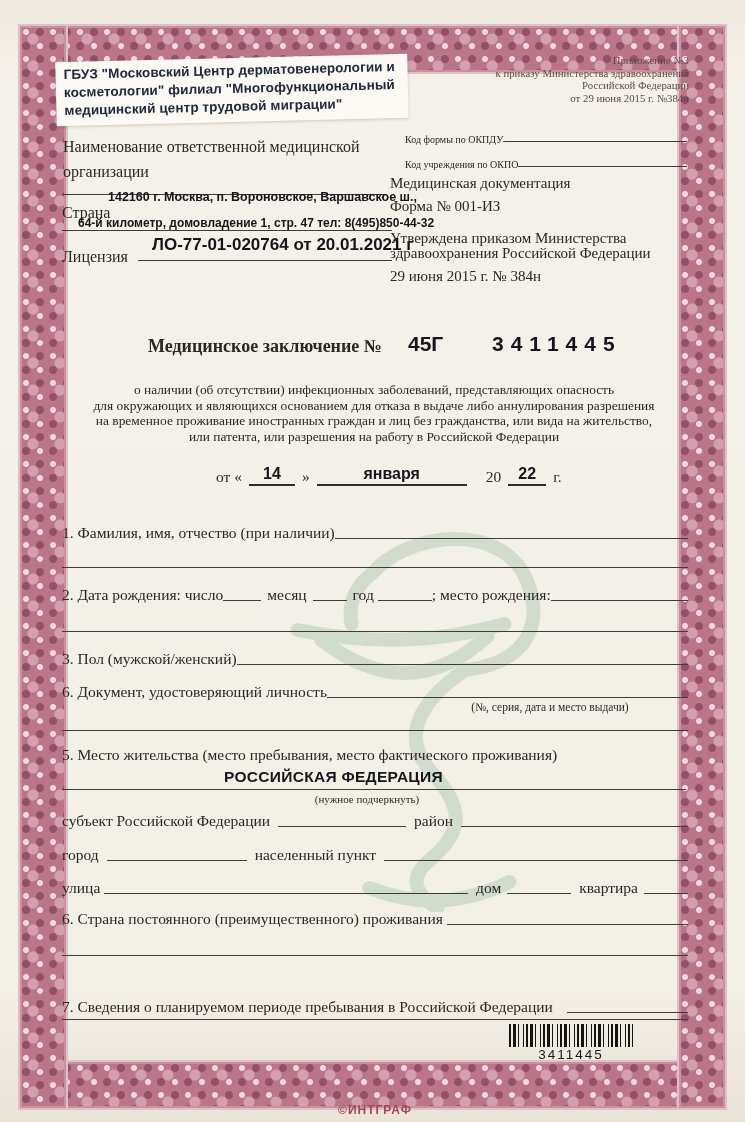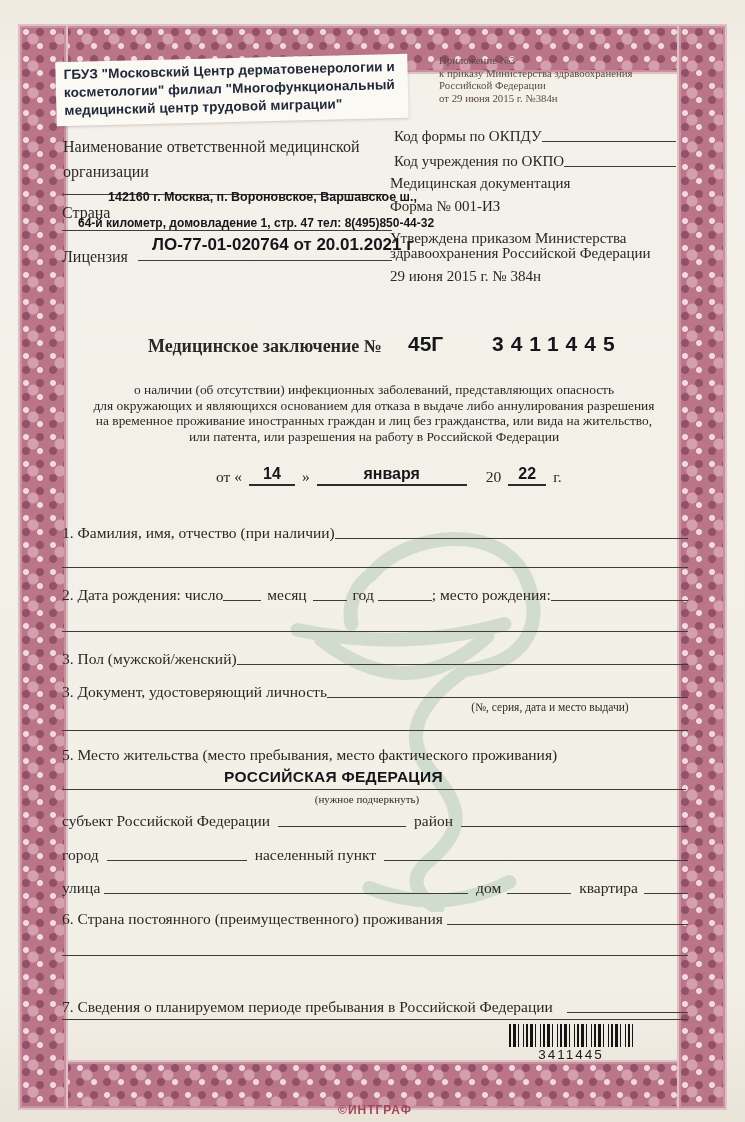--- a/index.html
+++ b/index.html
@@ -26,7 +26,7 @@
   .sticker{position:absolute;left:56px;top:58px;width:342px;padding:4px 2px 6px 8px;
     background:#fbf9f4;transform:rotate(-1.4deg);box-shadow:0 1px 3px rgba(90,60,60,.25);
     font-size:13.5px;line-height:18px;color:#20293a;letter-spacing:.1px;}
-  .appendix{position:absolute;right:56px;top:54px;width:250px;text-align:left;
+  .appendix{position:absolute;right:56px;top:54px;width:250px;text-align:right;
     font-size:10.8px;line-height:12.5px;color:#5c4a44;}
   .rcol-row{position:absolute;left:394px;width:282px;display:flex;align-items:flex-end;
     font-size:15px;white-space:nowrap;}

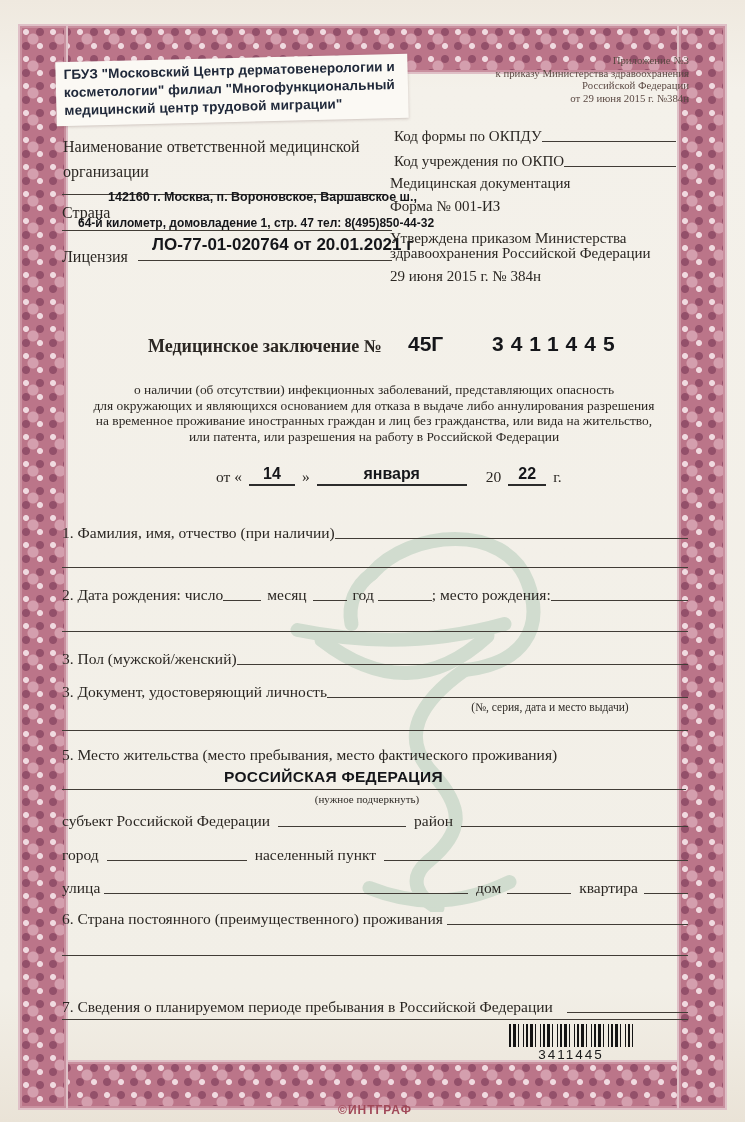--- a/index.html
+++ b/index.html
@@ -28,8 +28,8 @@
     font-size:13.5px;line-height:18px;color:#20293a;letter-spacing:.1px;}
   .appendix{position:absolute;right:56px;top:54px;width:250px;text-align:right;
     font-size:10.8px;line-height:12.5px;color:#5c4a44;}
-  .rcol-row{position:absolute;left:394px;width:282px;display:flex;align-items:flex-end;
-    font-size:15px;white-space:nowrap;}
+  .rcol-row{position:absolute;left:405px;width:282px;display:flex;align-items:flex-end;
+    font-size:10px;white-space:nowrap;}
   .caption{position:absolute;font-size:11.5px;color:#2e2a26;text-align:center;}
   .dval{border-bottom:2px solid #2c2c2c;text-align:center;font-size:16px;margin:0 7px;padding:0 2px 1px 2px;}
   .wm{position:absolute;left:252px;top:512px;width:335px;height:400px;opacity:.42;}

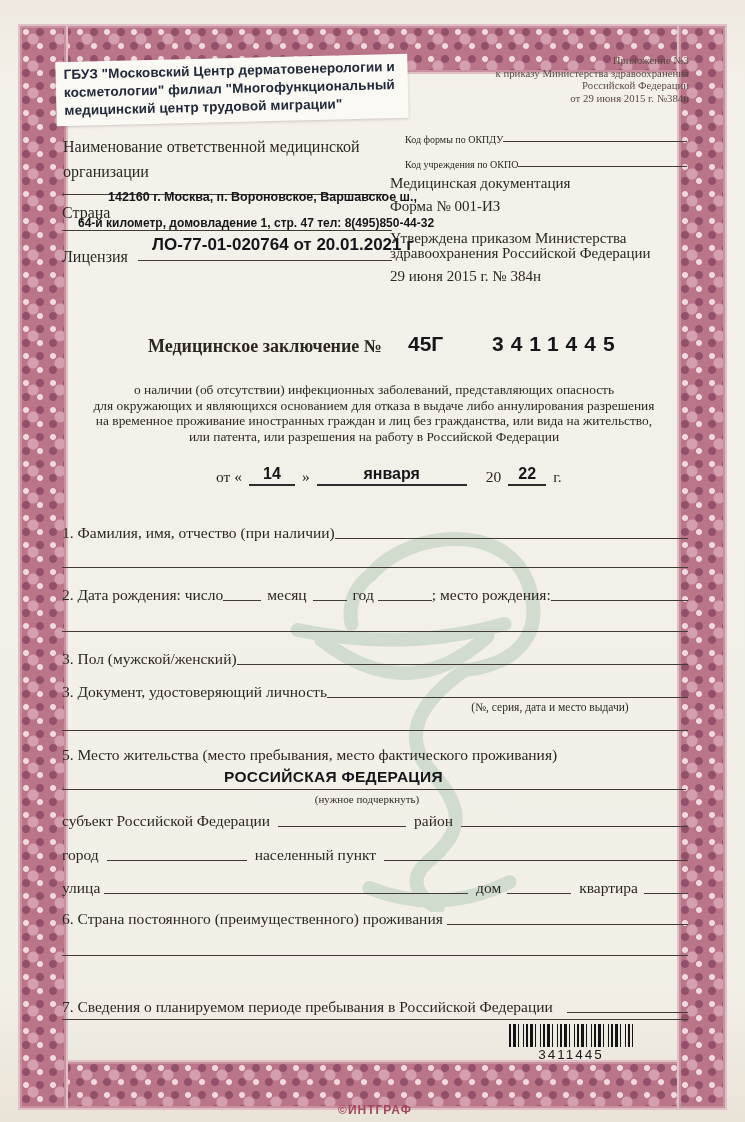--- a/index.html
+++ b/index.html
@@ -146,7 +146,7 @@
   </div>
 
   <div class="row" style="left:62px;top:683px;width:626px;">
-    <span>3. Документ, удостоверяющий личность</span>
+    <span>6. Документ, удостоверяющий личность</span>
       <span class="ln grow"></span>
   </div>
   <div class="caption serif" style="left:450px;top:701px;width:200px;">(№, серия, дата и место выдачи)</div>

